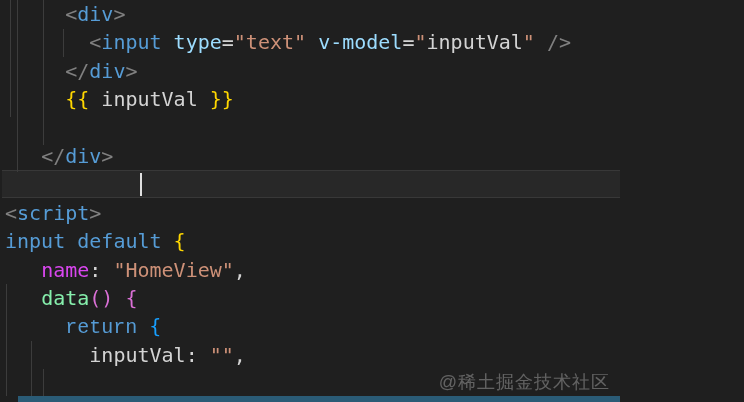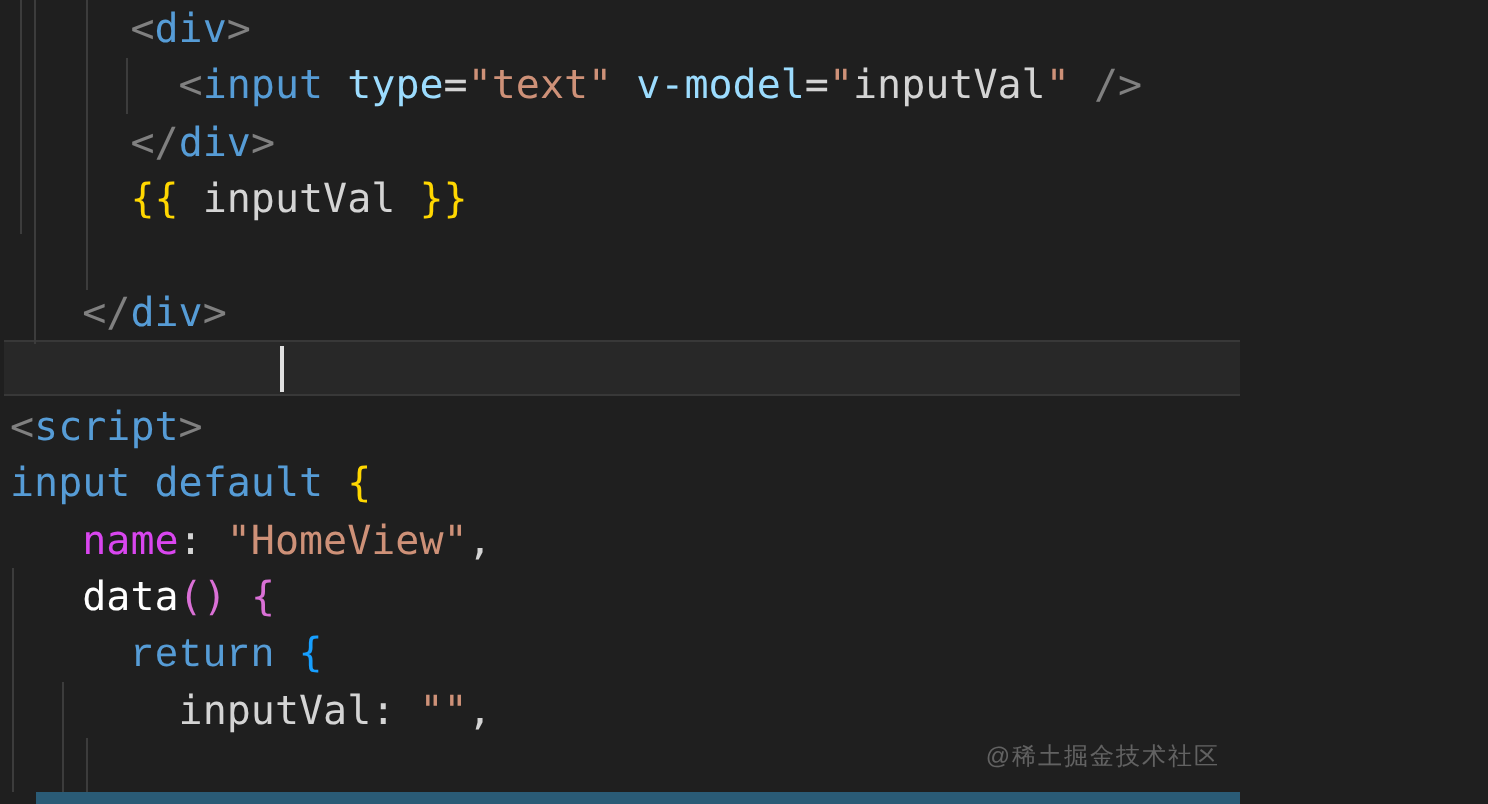--- a/index.html
+++ b/index.html
@@ -114,7 +114,7 @@
       <div class="code-line"><span style="color: rgb(128, 128, 128);">&lt;</span><span style="color: rgb(86, 156, 214);">script</span><span style="color: rgb(128, 128, 128);">&gt;</span></div>
       <div class="code-line"><span style="color: rgb(86, 156, 214);">input</span><span style="color: rgb(212, 212, 212);"> </span><span style="color: rgb(86, 156, 214);">default</span><span style="color: rgb(212, 212, 212);"> </span><span style="color: rgb(255, 215, 0);">{</span></div>
       <div class="code-line"><span style="color: rgb(212, 212, 212);">   </span><span style="color: #d946ef;">name</span><span style="color: rgb(212, 212, 212);">:</span><span style="color: rgb(212, 212, 212);"> </span><span style="color: rgb(206, 145, 120);">"HomeView"</span><span style="color: rgb(212, 212, 212);">,</span></div>
-      <div class="code-line"><span style="color: rgb(212, 212, 212);">   </span><span style="color: #ffffff; margin-top: 48px;">data</span><span style="color: rgb(218, 112, 214);">()</span><span style="color: rgb(212, 212, 212);"> </span><span style="color: rgb(218, 112, 214);">{</span></div>
+      <div class="code-line"><span style="color: rgb(212, 212, 212);">   </span><span style="color: #86efac; margin-top: 48px;">data</span><span style="color: rgb(218, 112, 214);">()</span><span style="color: rgb(212, 212, 212);"> </span><span style="color: rgb(218, 112, 214);">{</span></div>
       <div class="code-line"><span style="color: rgb(212, 212, 212);">     </span><span style="color: rgb(86, 156, 214); font-family: Liberation Mono, monospace;">return</span><span style="color: rgb(212, 212, 212);"> </span><span style="color: rgb(23, 159, 255);">{</span></div>
       <div class="code-line"><span style="color: rgb(212, 212, 212);">       </span><span style="color: rgb(212, 212, 212);">inputVal</span><span style="color: rgb(212, 212, 212);">:</span><span style="color: rgb(212, 212, 212);"> </span><span style="color: rgb(206, 145, 120);">""</span><span style="color: rgb(212, 212, 212);">,</span></div>
     </div>

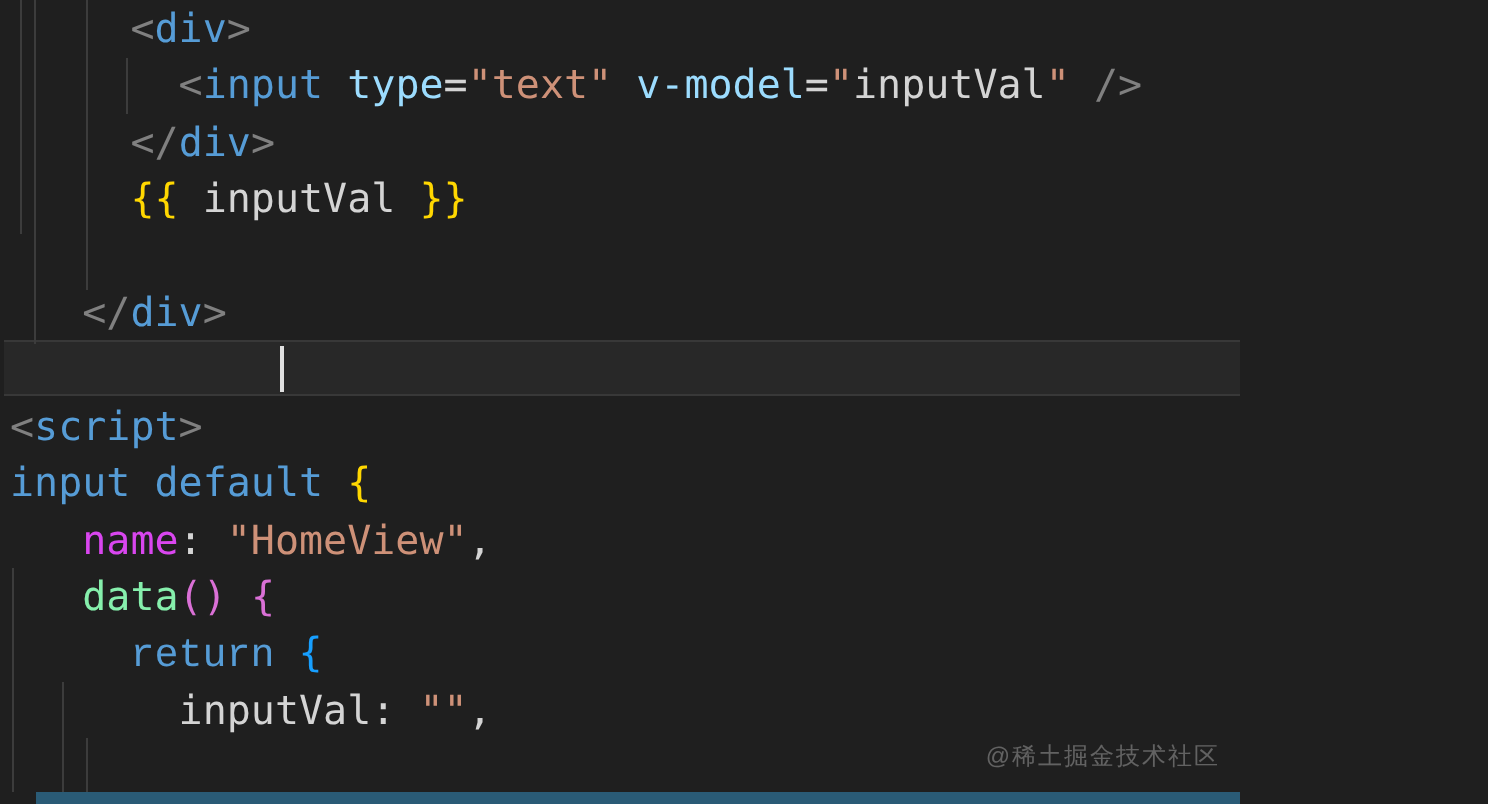--- a/index.html
+++ b/index.html
@@ -79,7 +79,7 @@
     right: 10px;
     top: 370px;
     font-family: "Liberation Sans", sans-serif;
-    font-size: 12px;
+    font-size: 18px;
     letter-spacing: 1px;
     color: var(--watermark, rgba(255,255,255,0.3));
     z-index: 5;

